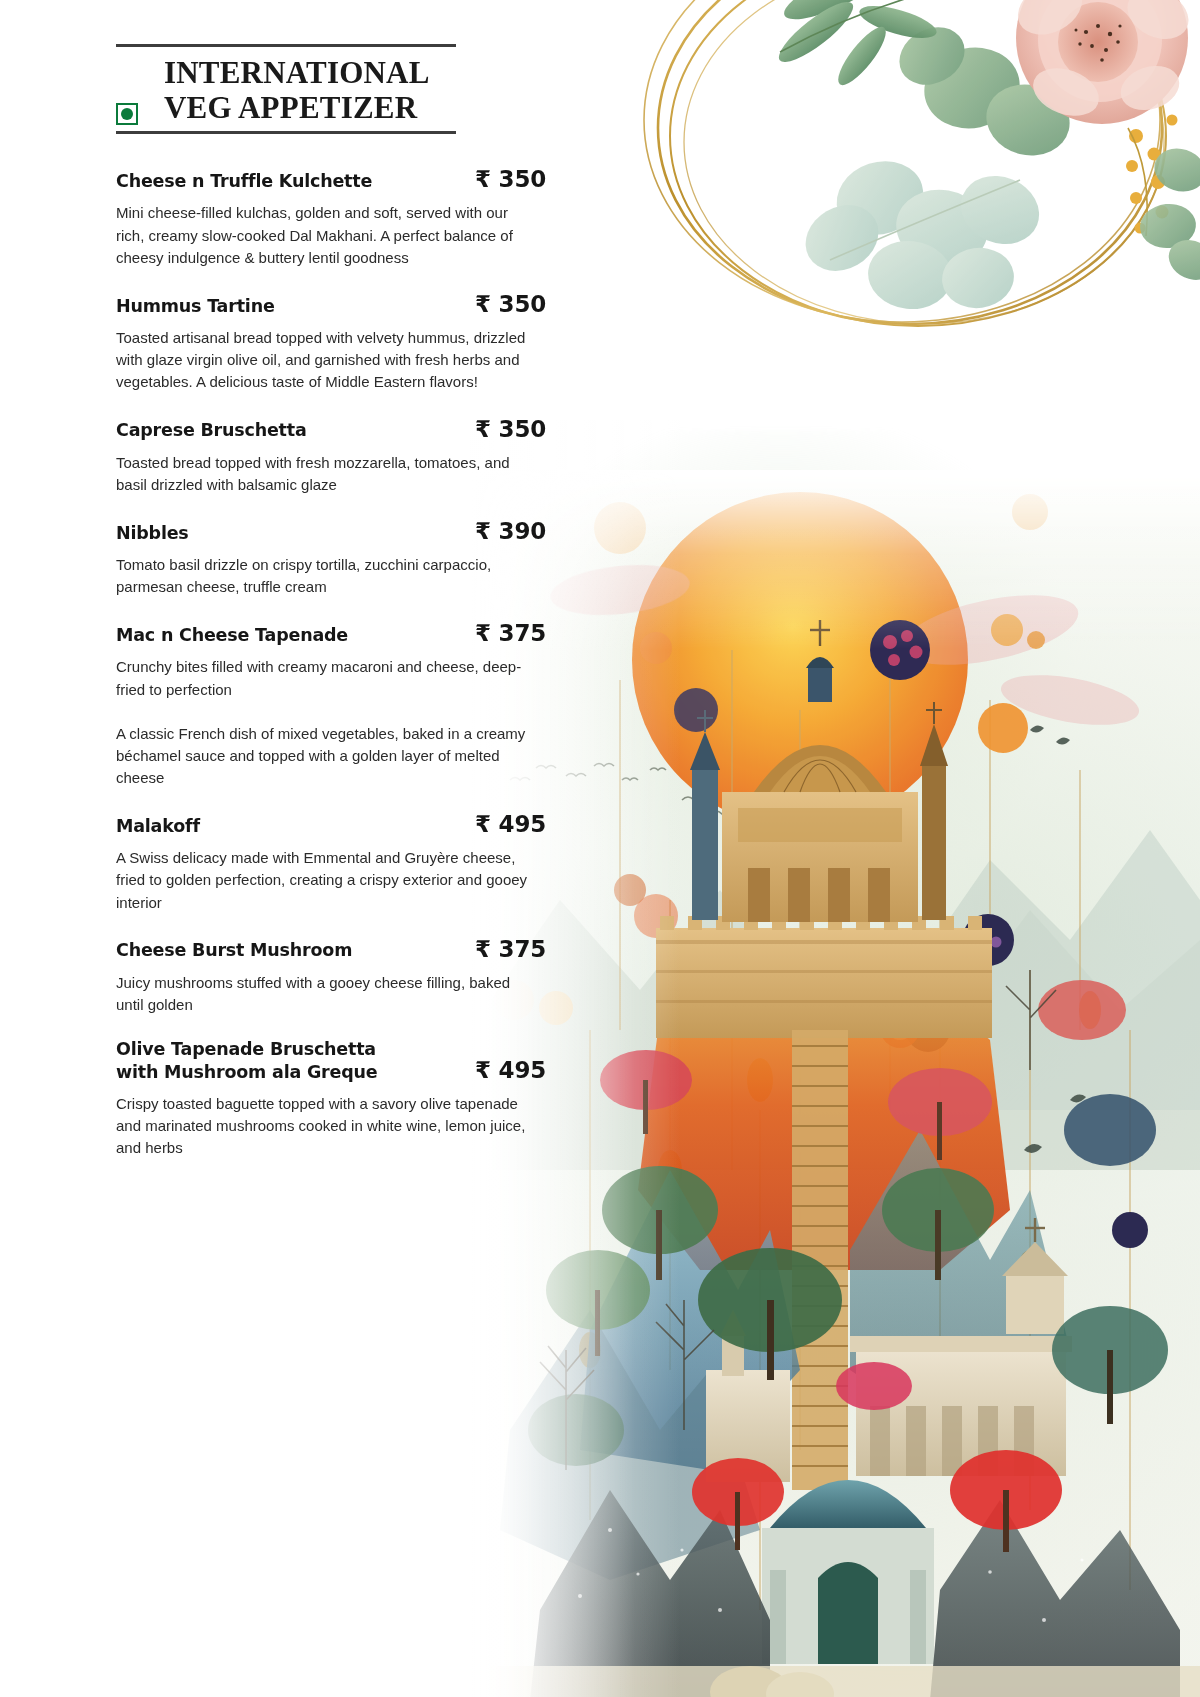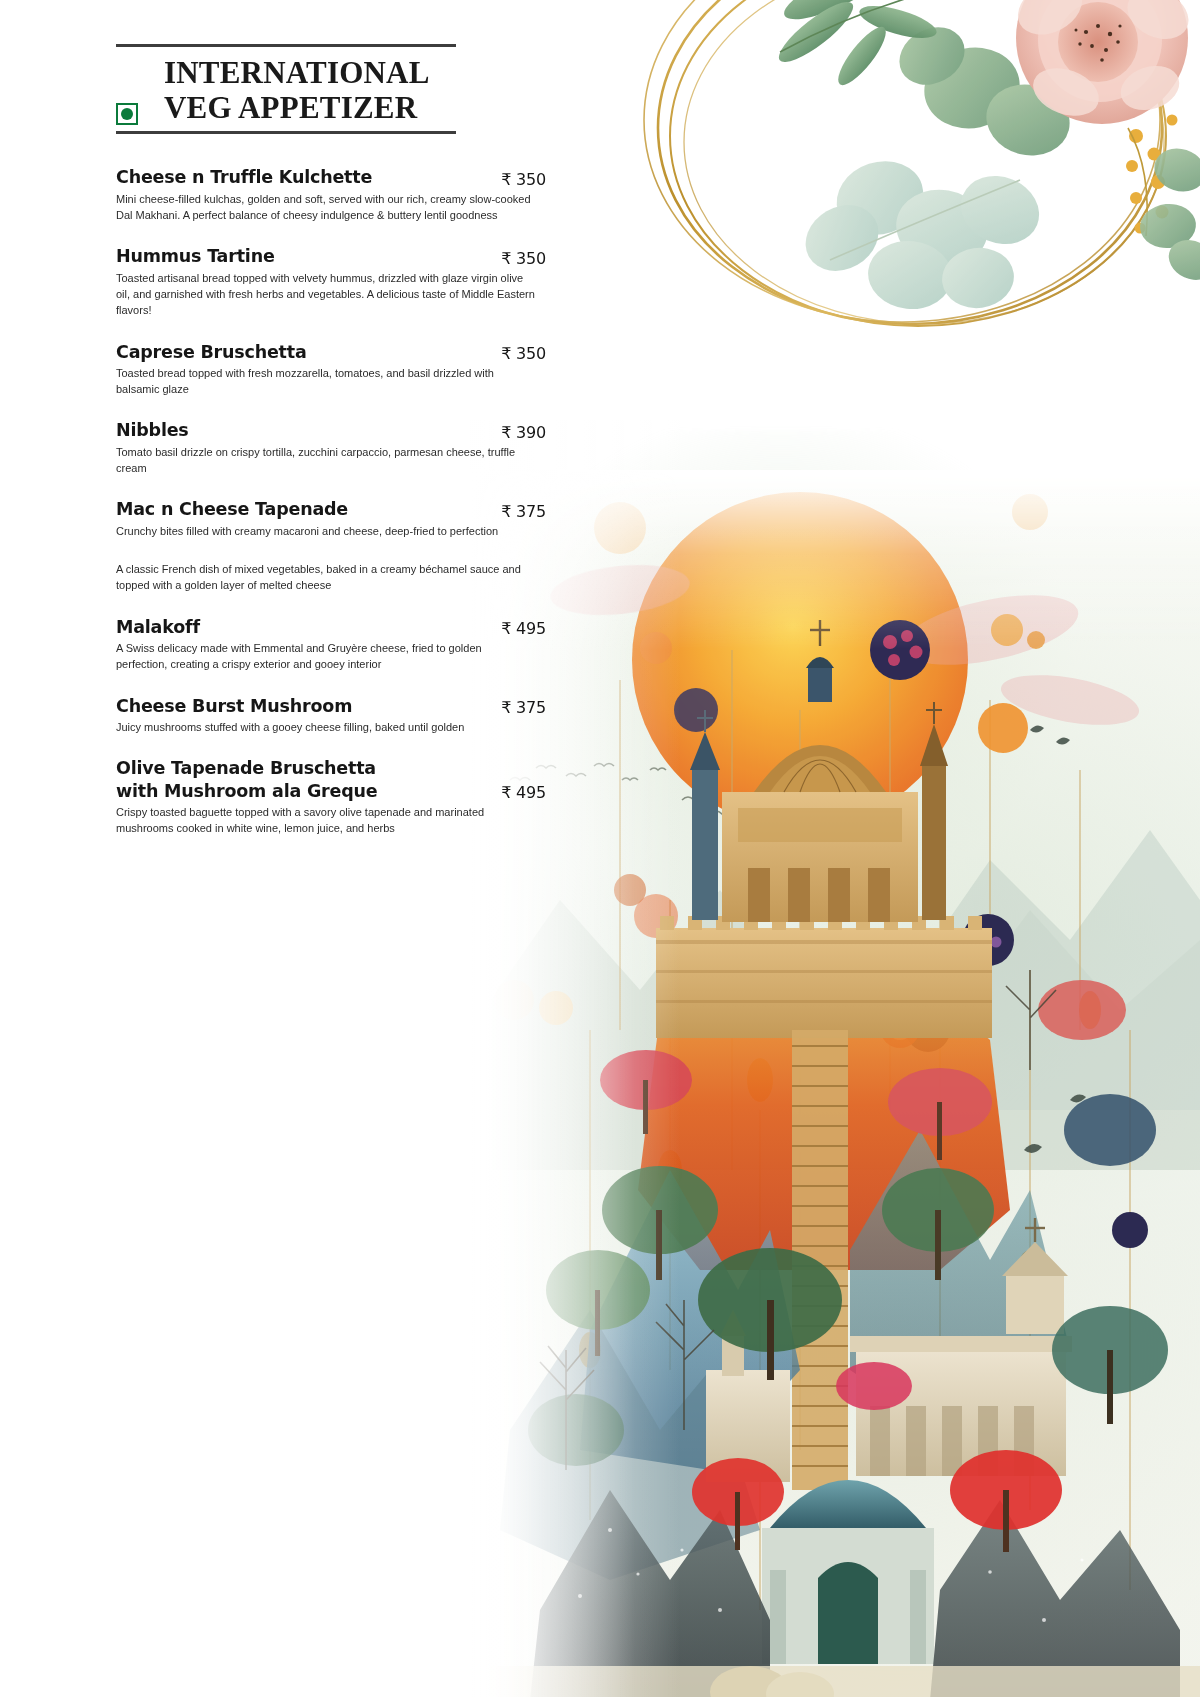--- a/index.html
+++ b/index.html
@@ -133,8 +133,8 @@
 
   .item-price {
     font-family: "DejaVu Sans", sans-serif;
-    font-weight: 400;
-    font-size: 16px;
+    font-weight: 700;
+    font-size: 23px;
     color: #161616;
     white-space: nowrap;
     flex: 0 0 auto;

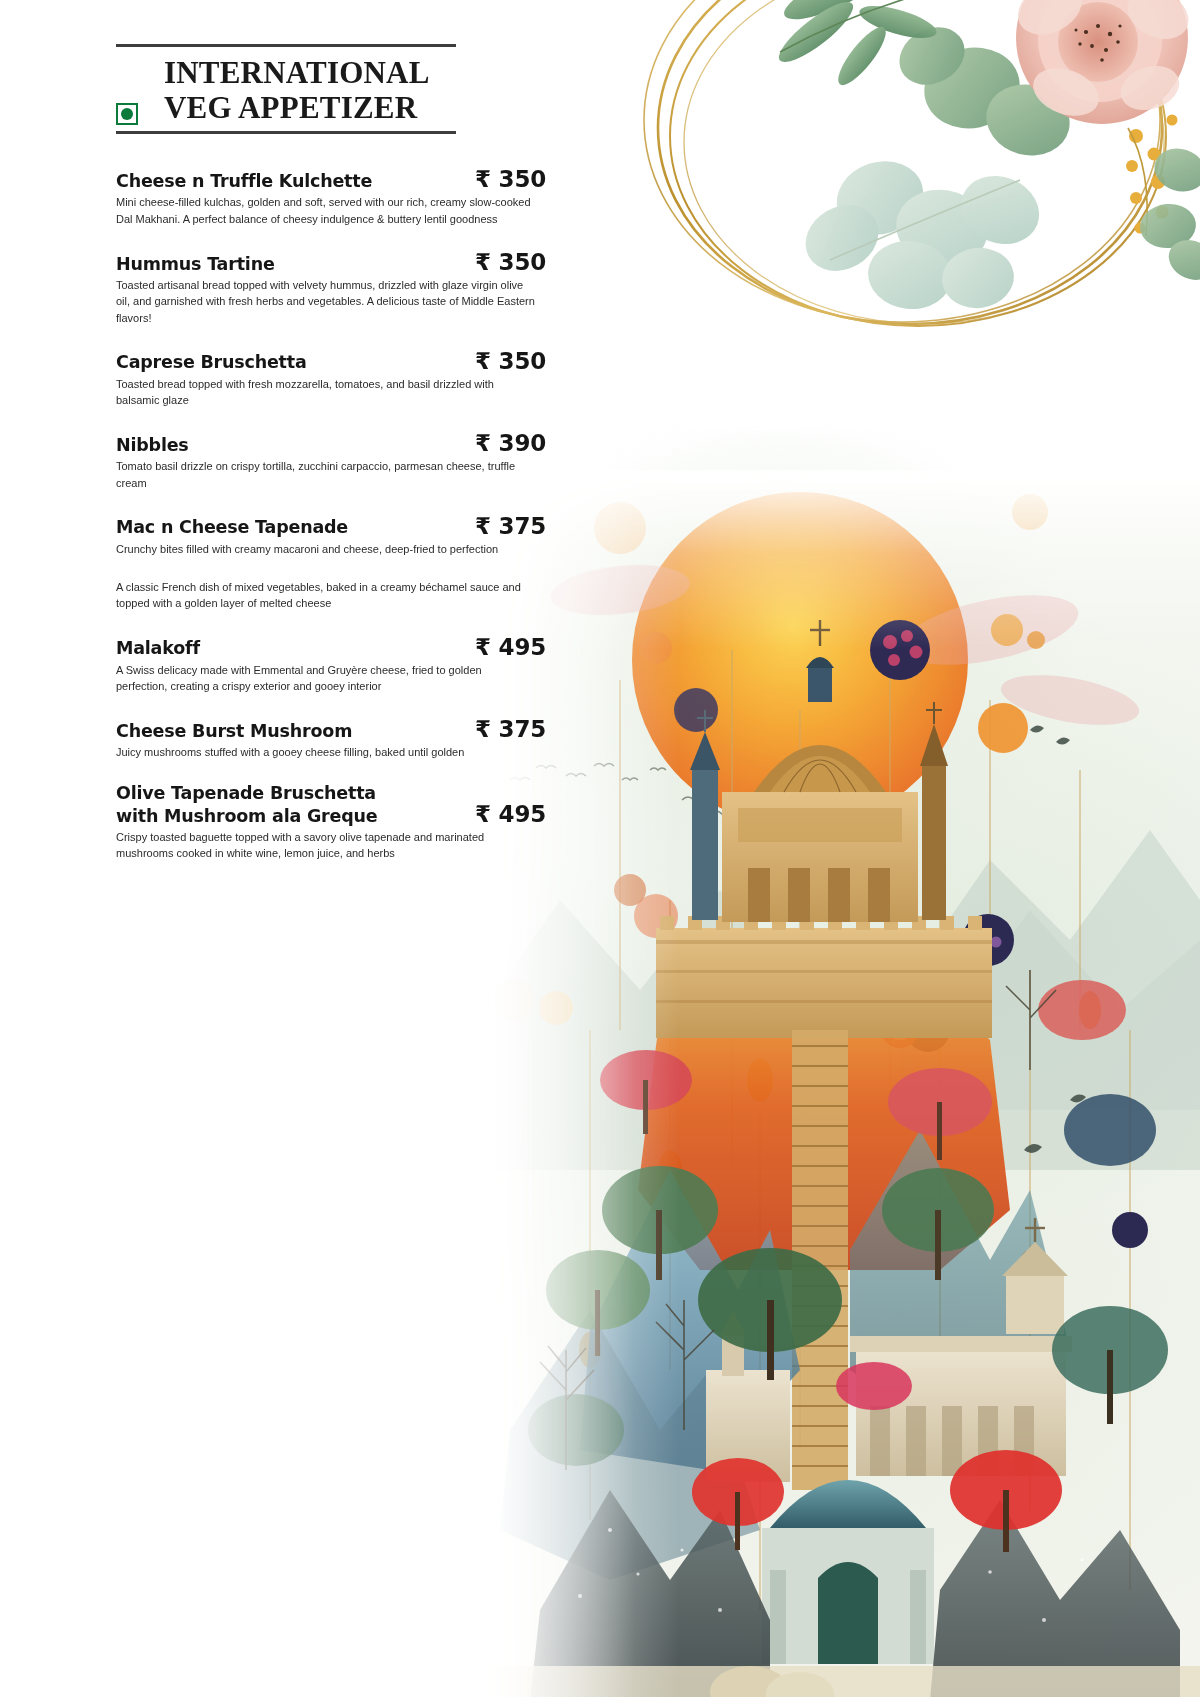--- a/index.html
+++ b/index.html
@@ -143,10 +143,10 @@
 
   .item-desc {
     font-family: "Liberation Sans", sans-serif;
-    font-size: 11px;
+    font-size: 15px;
     line-height: 1.48;
     color: #2b2b2b;
-    margin-top: 2px;
+    margin-top: 10px;
     max-width: 420px;
   }
 

